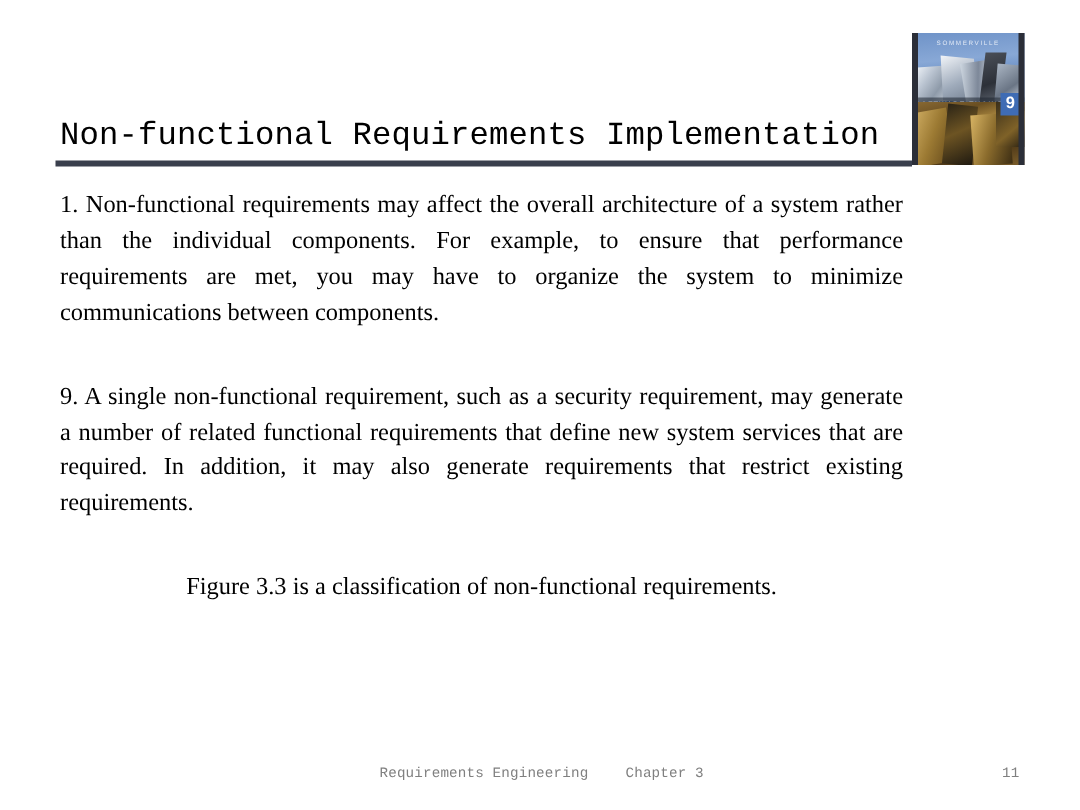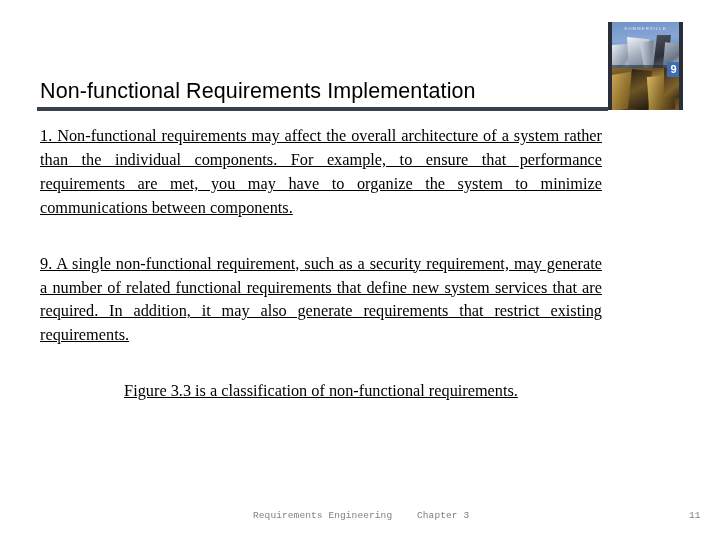--- a/index.html
+++ b/index.html
@@ -32,7 +32,7 @@
     width: 571px;
   }
   #slide-title {
-    font-family: Liberation Sans, sans-serif;
+    font-family: Liberation Mono, monospace;
     font-size: 21.5px;
     line-height: 26px;
     color: #000000;

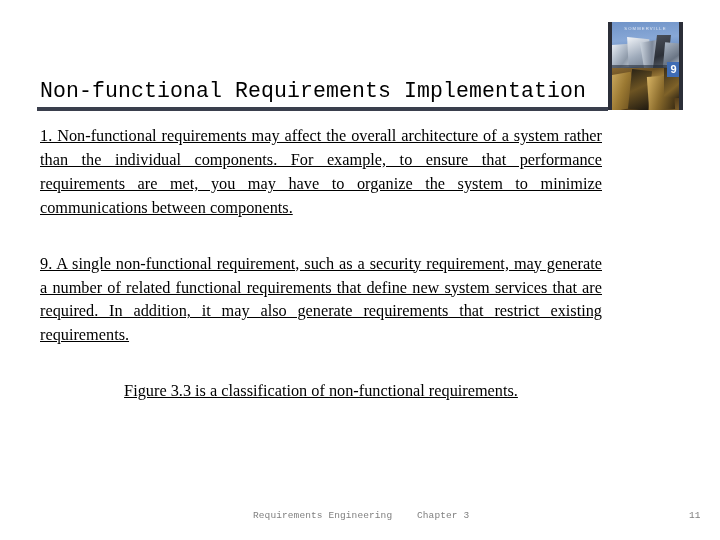--- a/index.html
+++ b/index.html
@@ -160,7 +160,6 @@
     left: 40px;
     top: 124px;
     width: 562px;
-    text-decoration: underline;
   }
   .para {
     font-family: "Liberation Serif", "DejaVu Serif", serif;

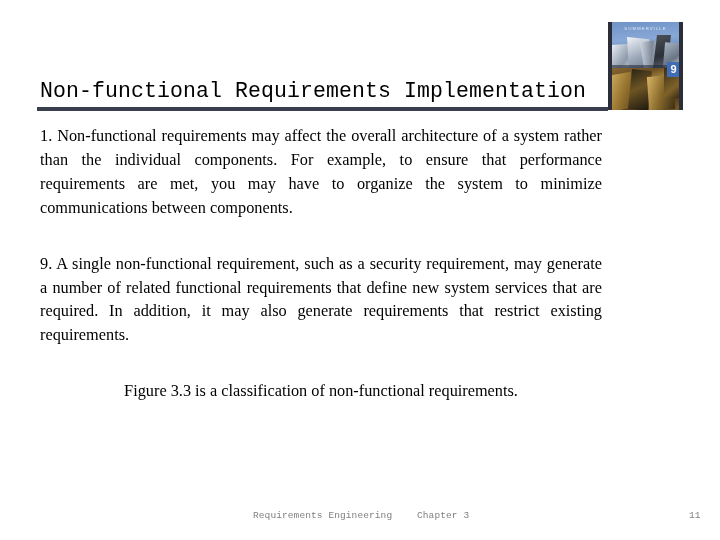--- a/index.html
+++ b/index.html
@@ -190,7 +190,7 @@
   }
   #footer-course { left: 253px; top: 3px; }
   #footer-chapter { left: 417px; top: 3px; }
-  #footer-pagenum { left: 689px; top: 3px; text-align: center; }
+  #footer-pagenum { left: 668px; top: 3px; text-align: center; }
 </style>
 </head>
 <body>

